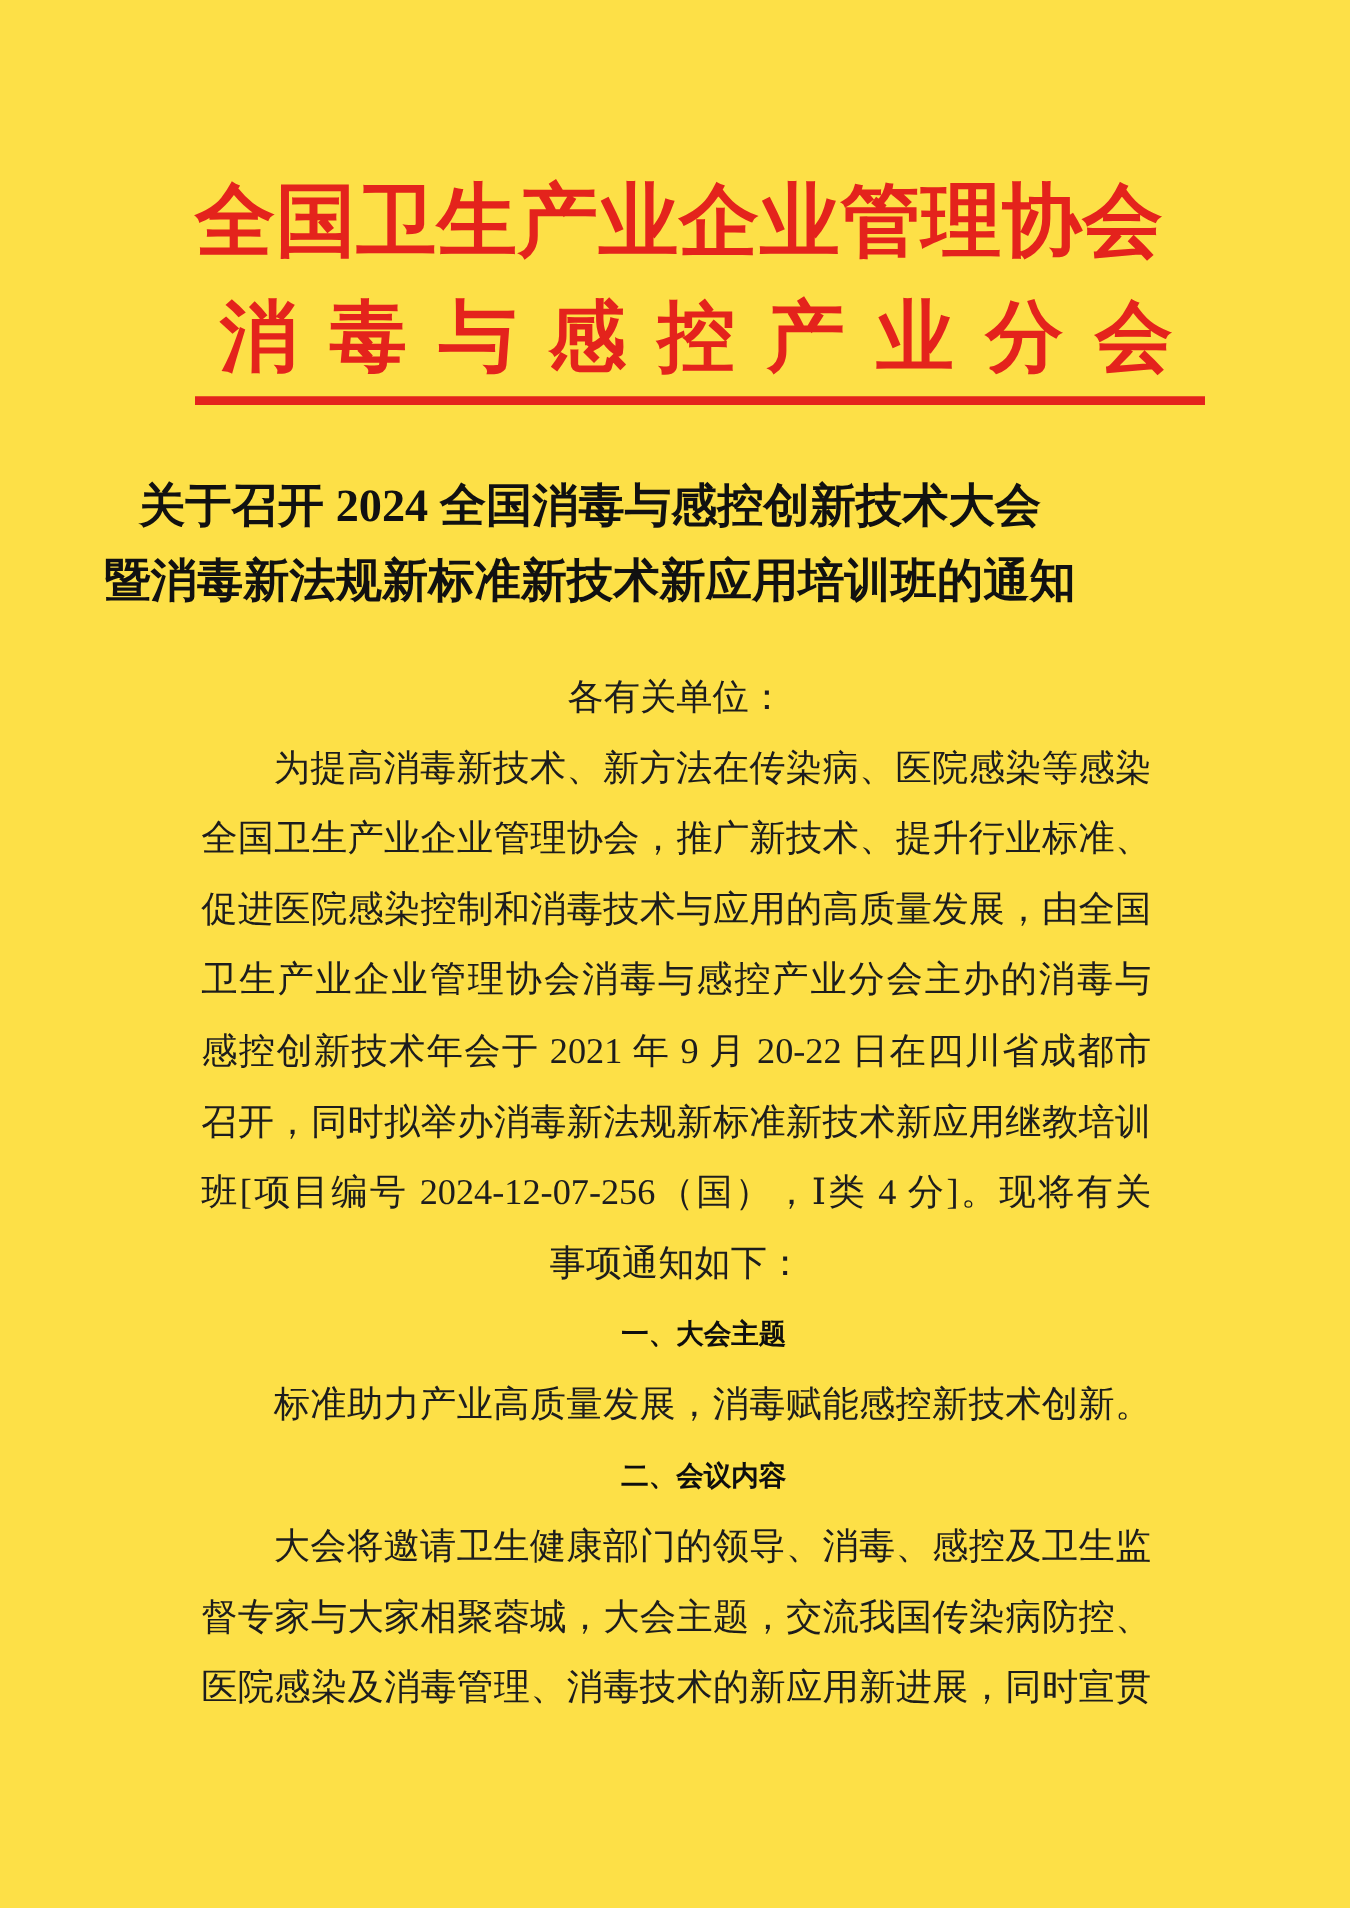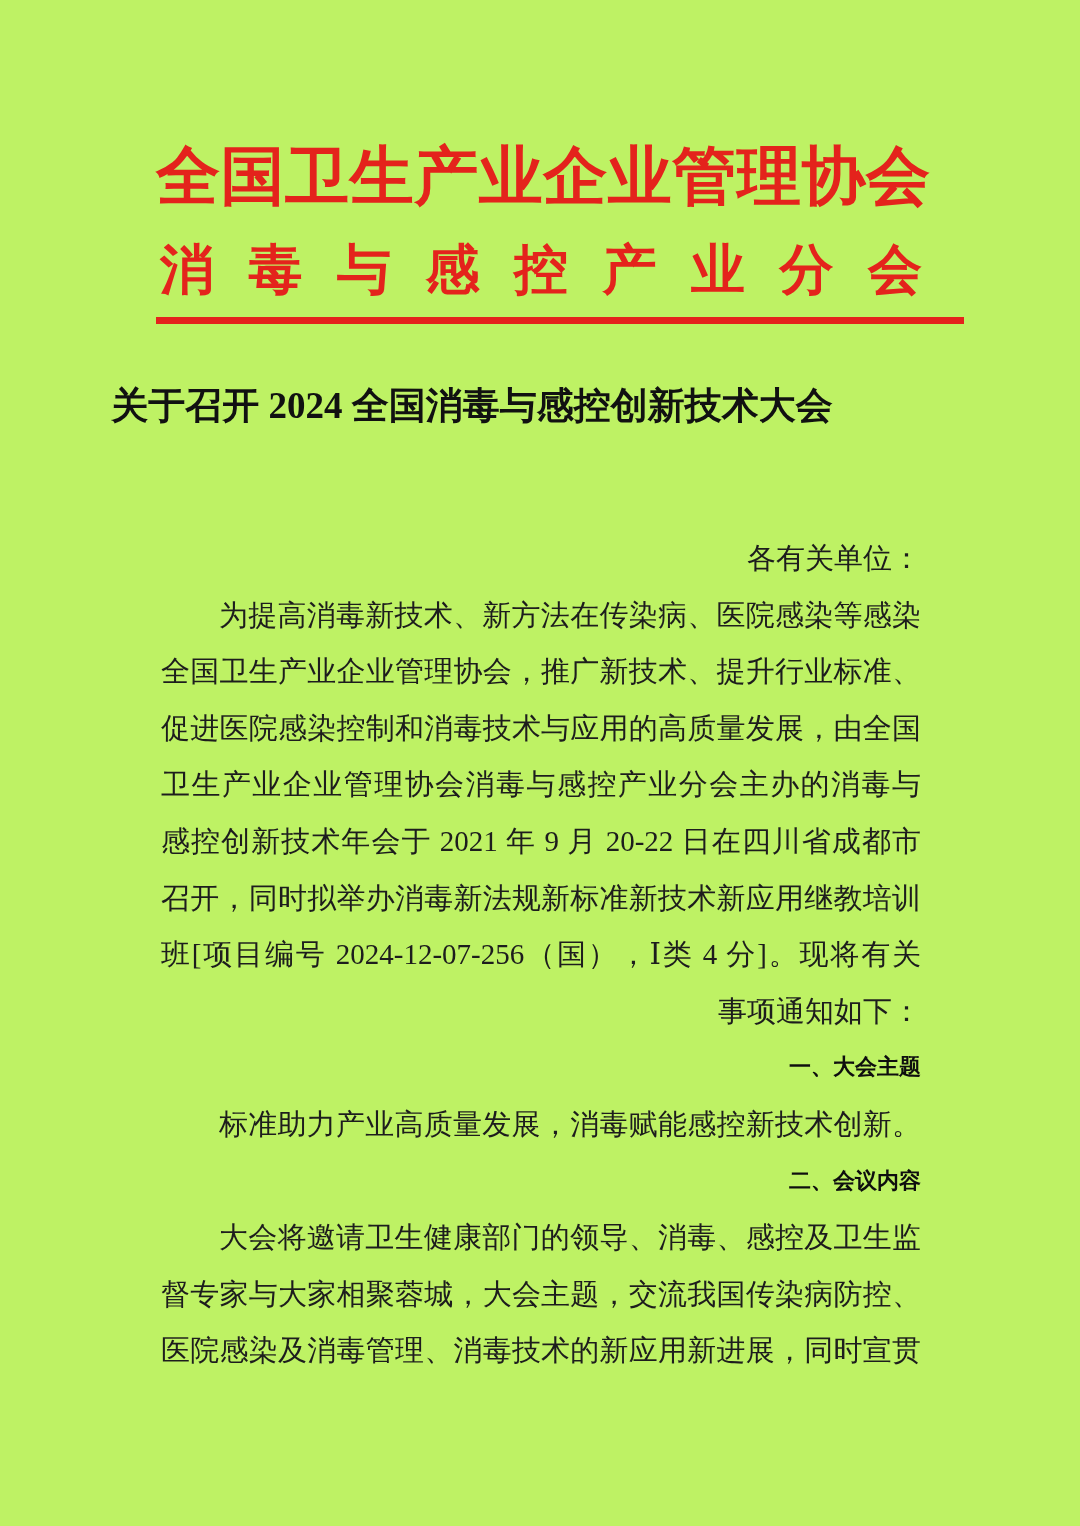--- a/index.html
+++ b/index.html
@@ -6,7 +6,7 @@
   .page{
     position:relative;
     width:1080px;height:1526px;
-    background:#bef264;
+    background:#fde047;
     overflow:hidden;
     font-family:"Liberation Serif","DejaVu Serif",serif;
   }

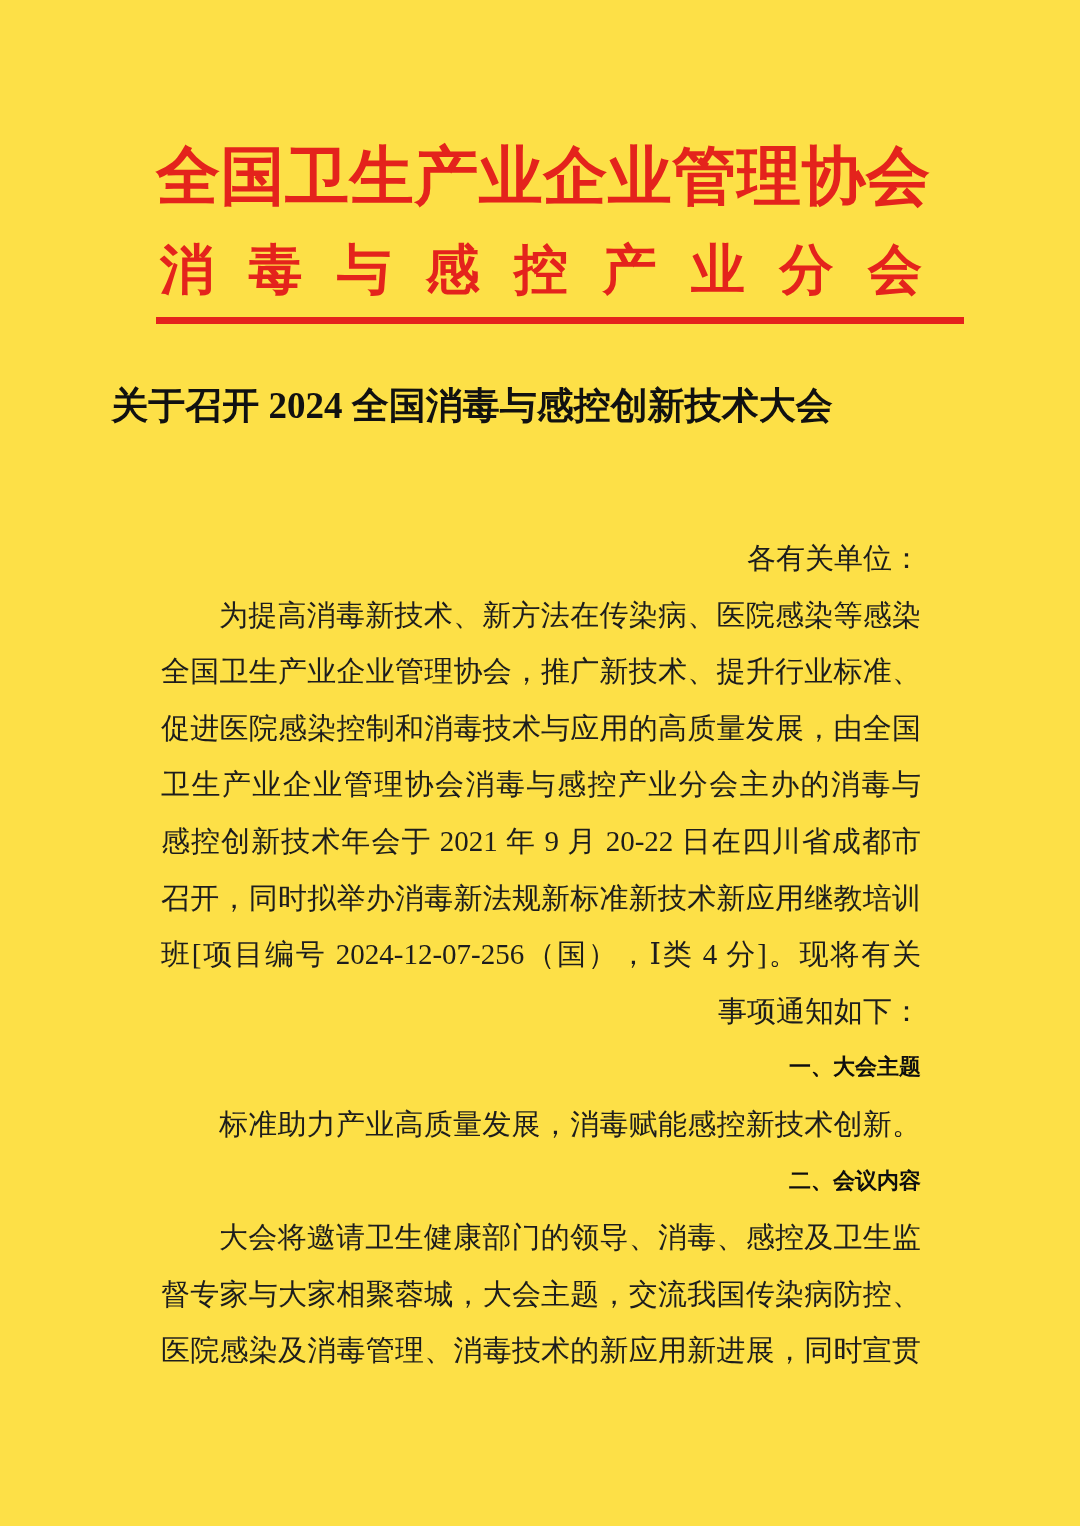--- a/index.html
+++ b/index.html
@@ -20,7 +20,7 @@
     white-space:nowrap;
   }
   .org1{left:156px;top:136px;width:774px;font-size:64px;line-height:82px;}
-  .org2{left:160px;top:234px;width:762px;font-size:54px;line-height:72px;}
+  .org2{left:176px;top:234px;width:762px;font-size:62px;line-height:72px;}
   .rule{
     position:absolute;left:156px;top:317px;width:808px;height:7px;
     background:var(--red,#e4231c);

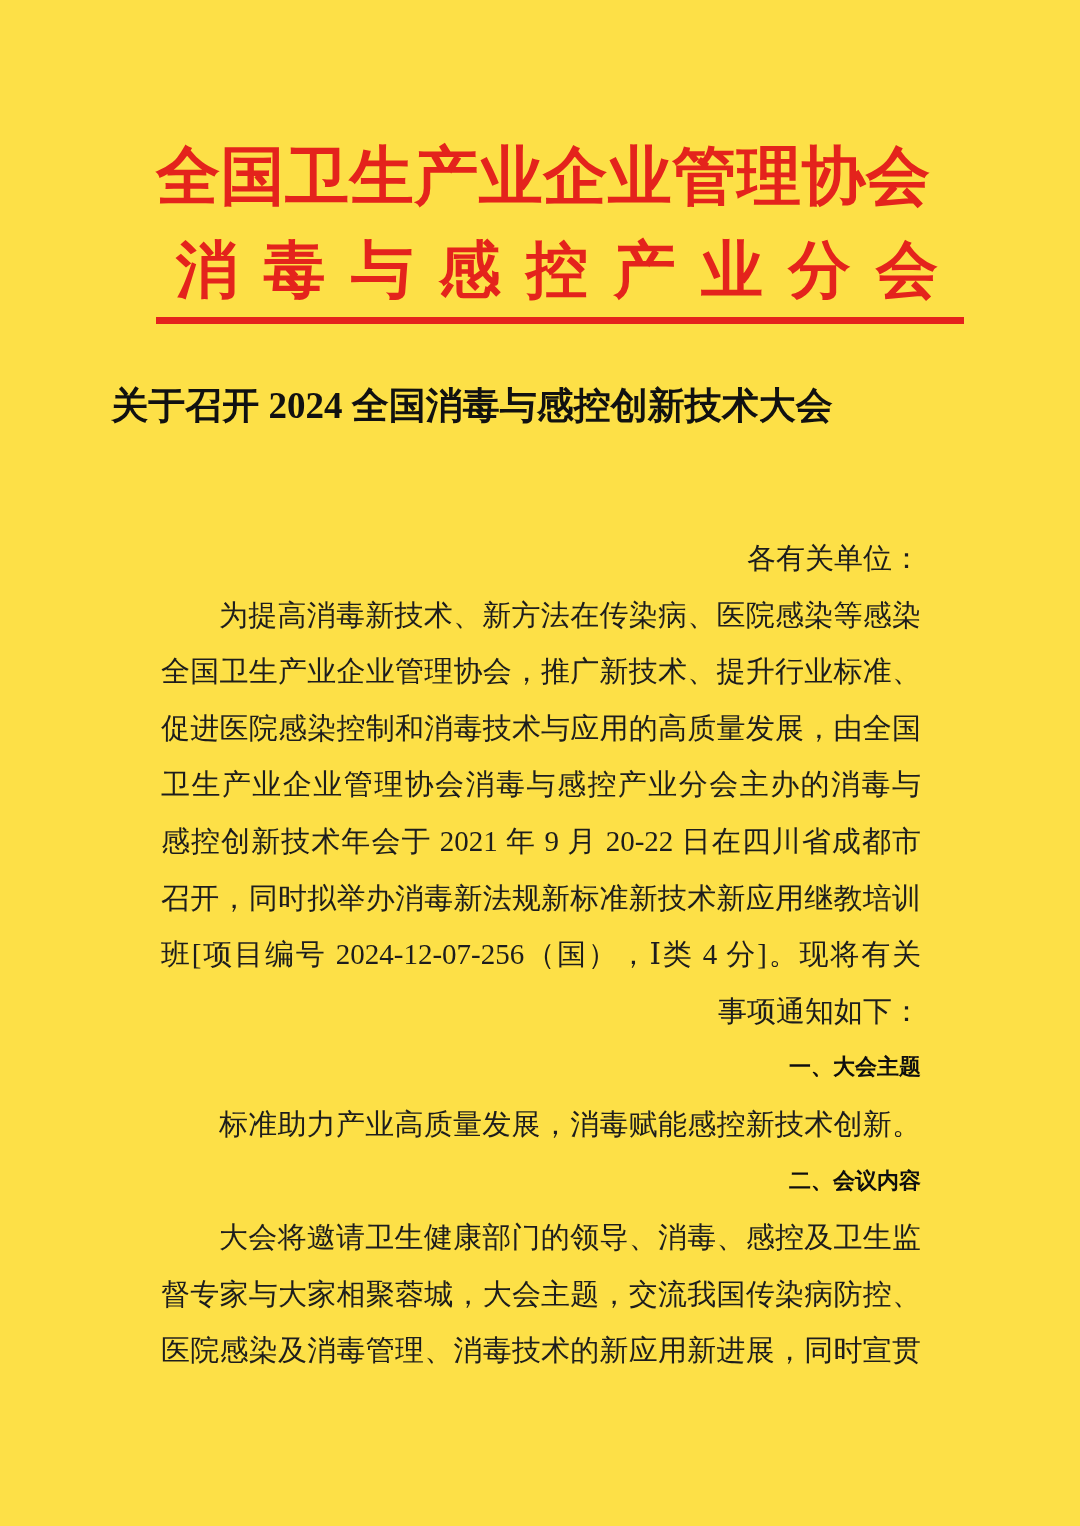--- a/index.html
+++ b/index.html
@@ -63,6 +63,7 @@
 
   <div class="doc-title">
     <div class="t-line">关于召开 2024 全国消毒与感控创新技术大会</div>
+    <div class="t-line">暨消毒新法规新标准新技术新应用培训班的通知</div>
   </div>
 
   <div class="body-text">

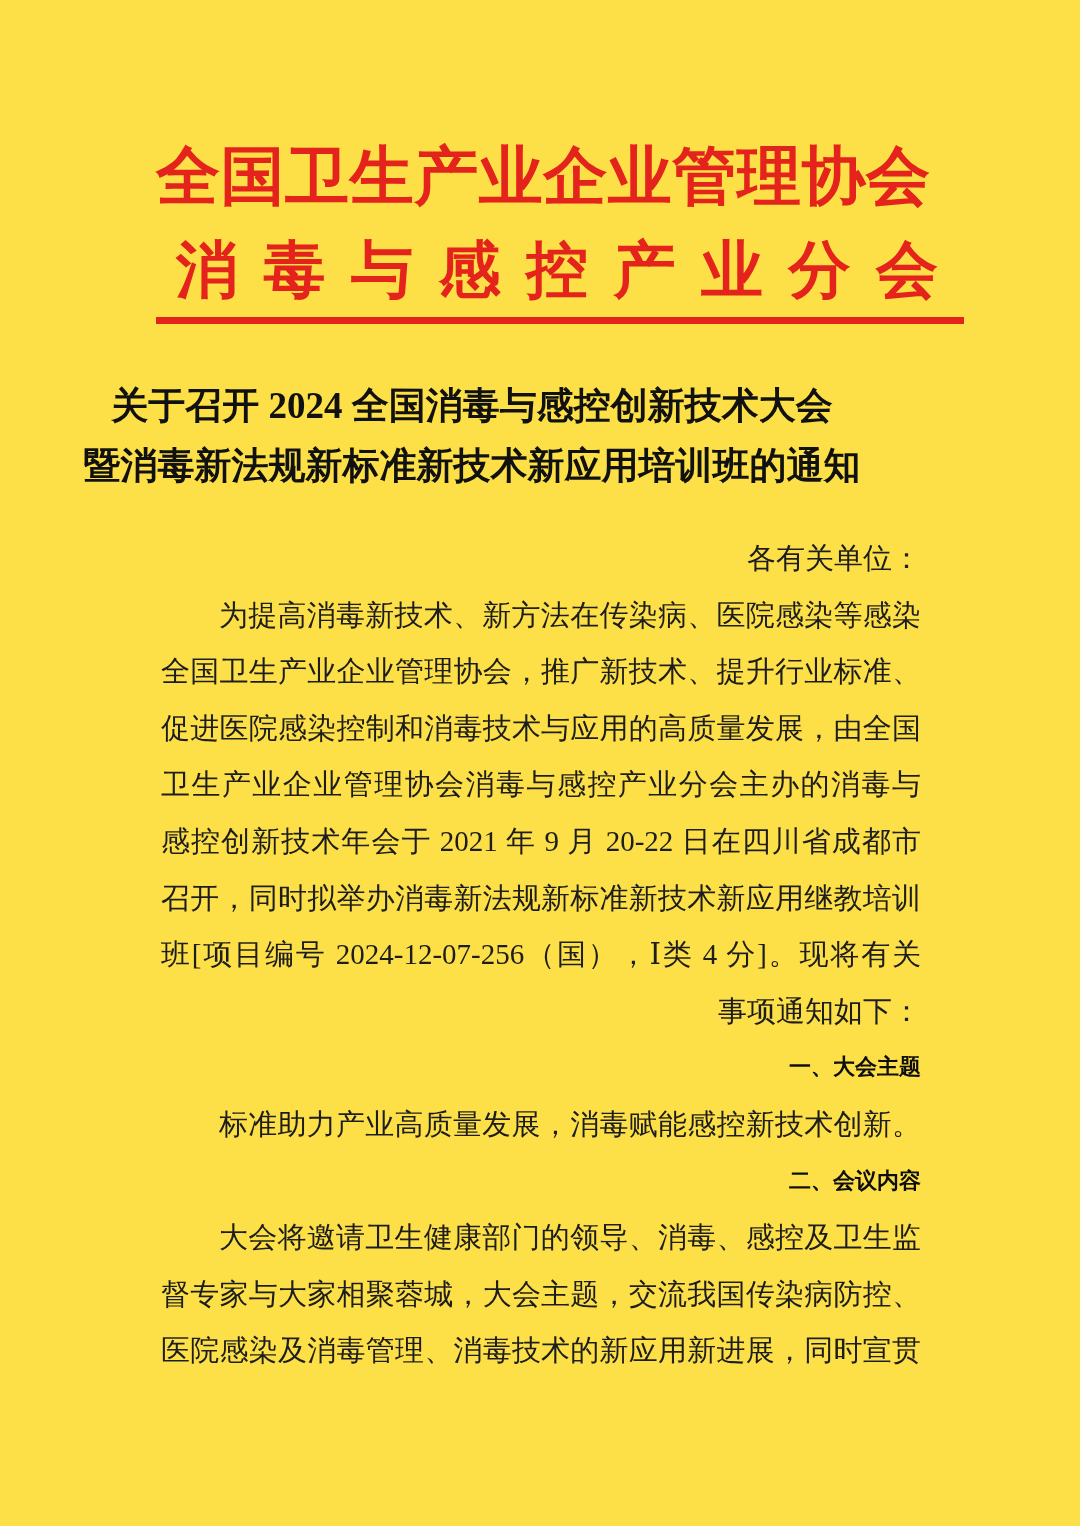--- a/index.html
+++ b/index.html
@@ -40,7 +40,7 @@
   }
   .bline{
     height:56.6px;line-height:56.6px;
-    text-align:right;
+    text-align:center;
   }
   .bline.full{text-align:justify;text-align-last:justify;}
   .bline.indent{text-indent:2em;}

